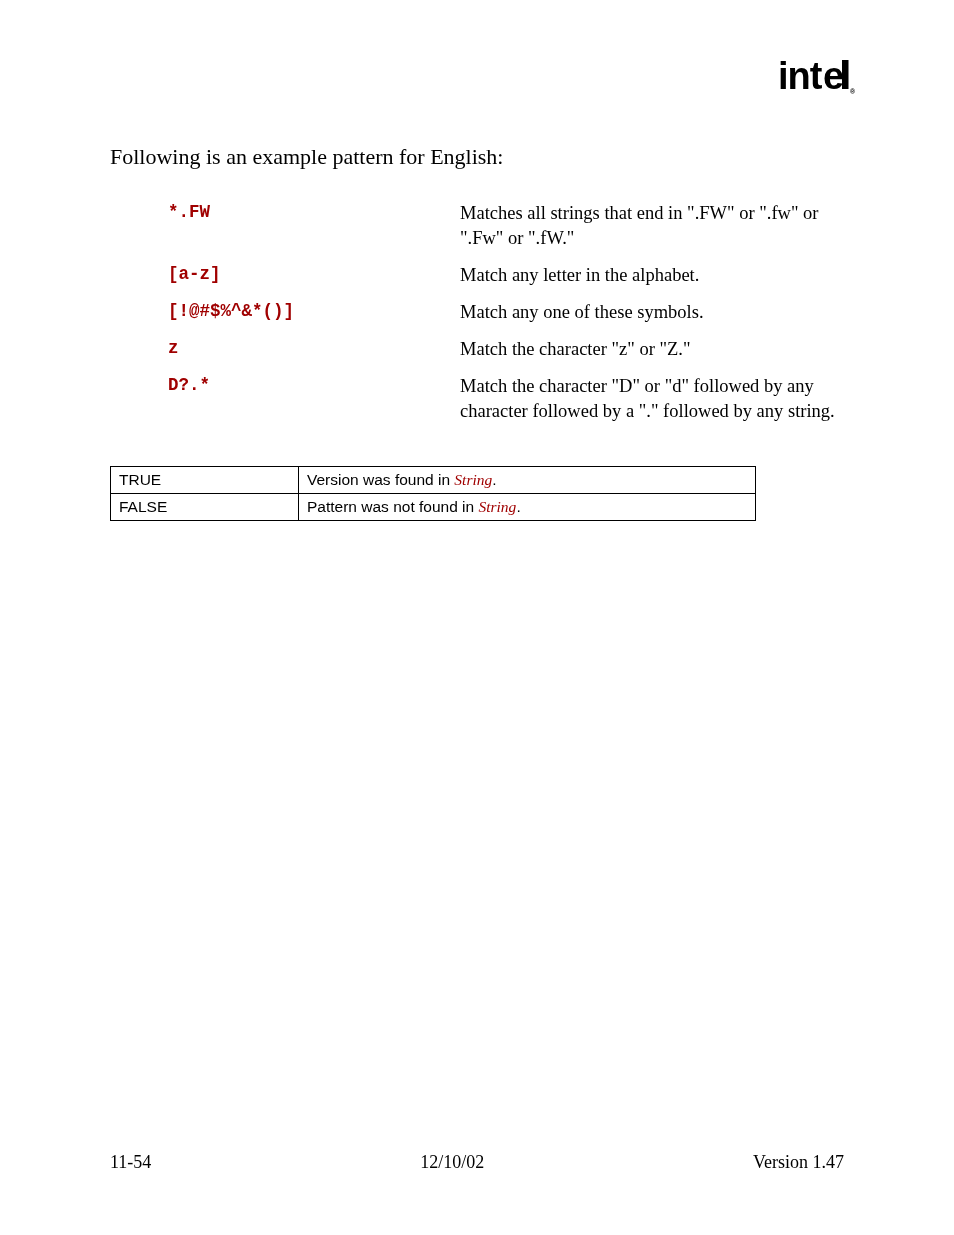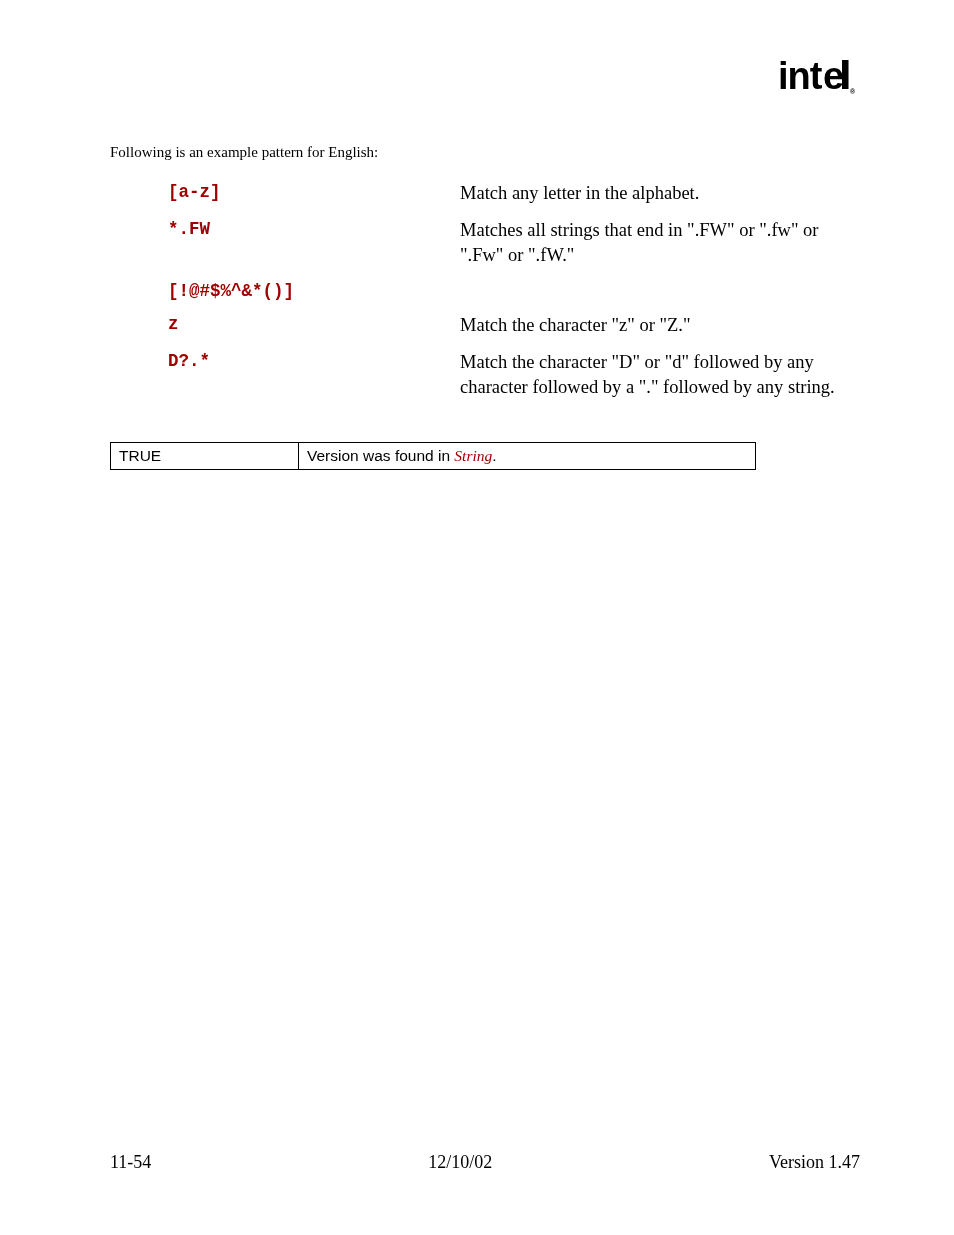--- a/index.html
+++ b/index.html
@@ -23,7 +23,7 @@
   color: #000;
 }
 .content { padding-top: 84px; }
-.intro { font-size: 15px; margin-bottom: 20px; }
+.intro { font-size: 22px; margin-bottom: 31px; }
 .patterns { padding-left: 58px; }
 .pattern-row { display: flex; margin-bottom: 12px; }
 .pattern-code {

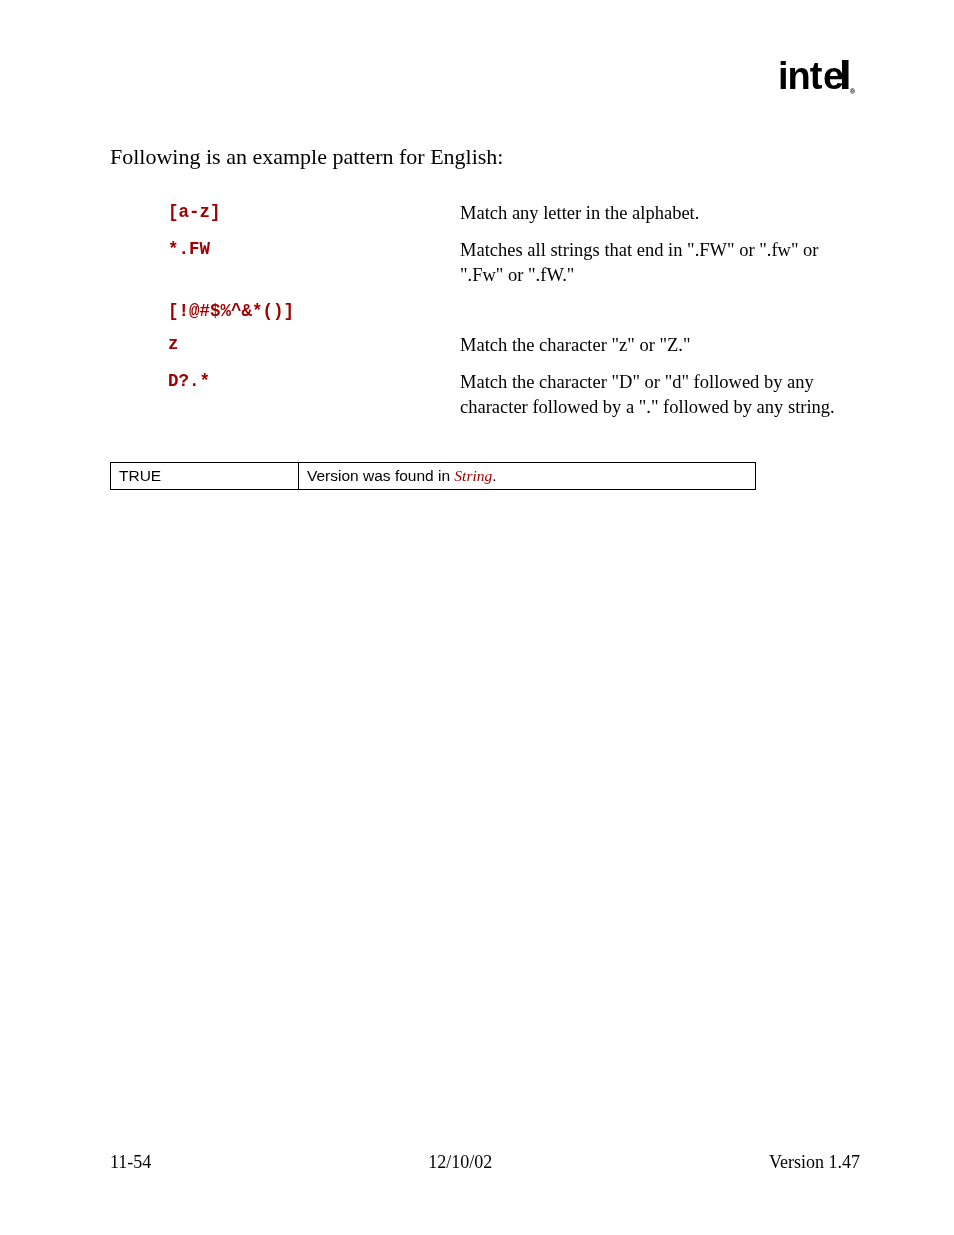--- a/index.html
+++ b/index.html
@@ -86,12 +86,12 @@
 
   <div class="patterns">
     <div class="pattern-row">
+      <div class="pattern-code">*.FW</div>
+      <div class="pattern-desc">Matches all strings that end in ".FW" or ".fw" or ".Fw" or ".fW."</div>
+    </div>
+    <div class="pattern-row">
       <div class="pattern-code">[a-z]</div>
       <div class="pattern-desc">Match any letter in the alphabet.</div>
-    </div>
-    <div class="pattern-row">
-      <div class="pattern-code">*.FW</div>
-      <div class="pattern-desc">Matches all strings that end in ".FW" or ".fw" or ".Fw" or ".fW."</div>
     </div>
     <div class="pattern-row">
       <div class="pattern-code">[!@#$%^&amp;*()]</div>

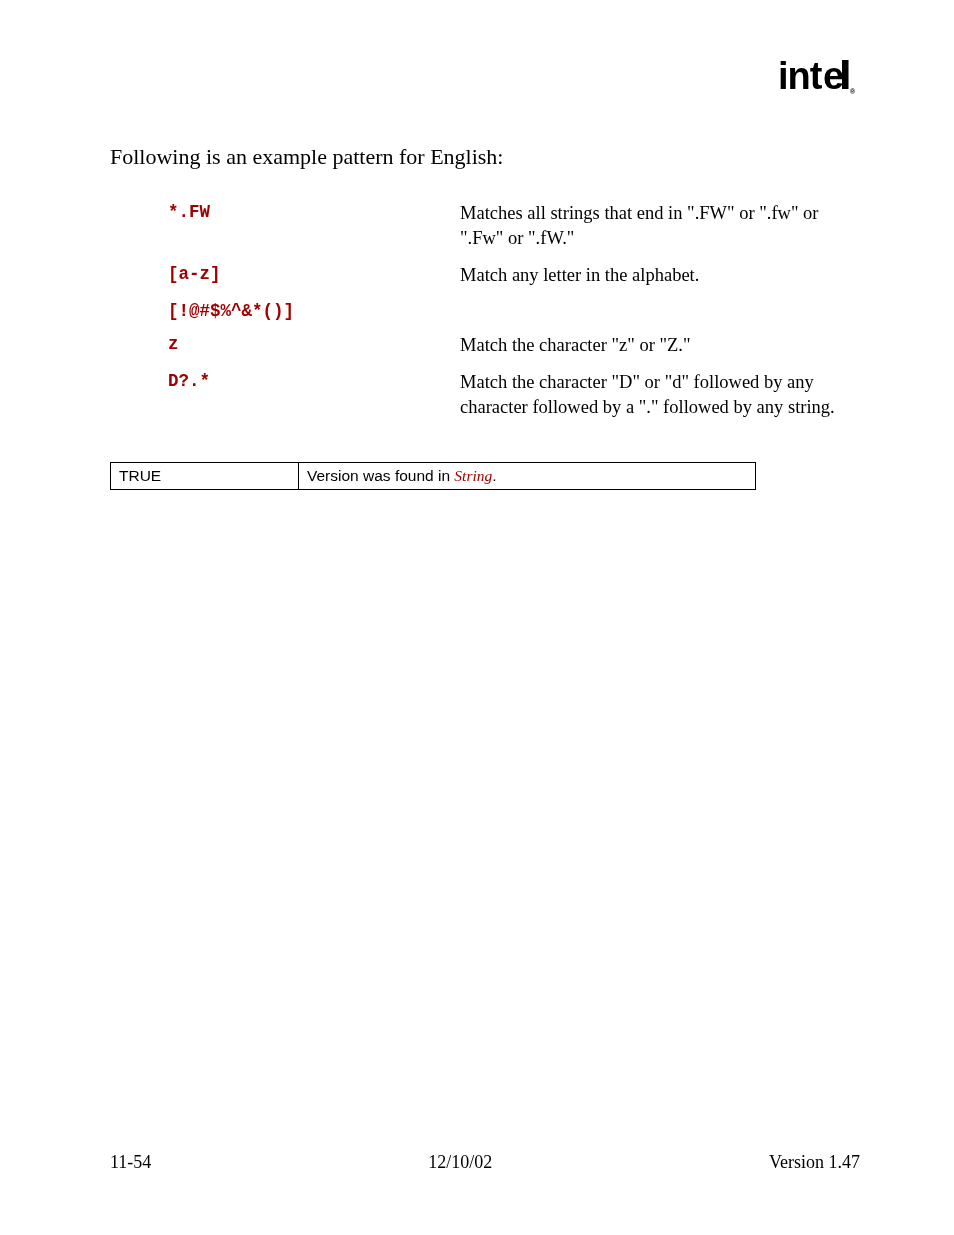--- a/index.html
+++ b/index.html
@@ -95,6 +95,7 @@
     </div>
     <div class="pattern-row">
       <div class="pattern-code">[!@#$%^&amp;*()]</div>
+      <div class="pattern-desc">Match any one of these symbols.</div>
     </div>
     <div class="pattern-row">
       <div class="pattern-code">z</div>

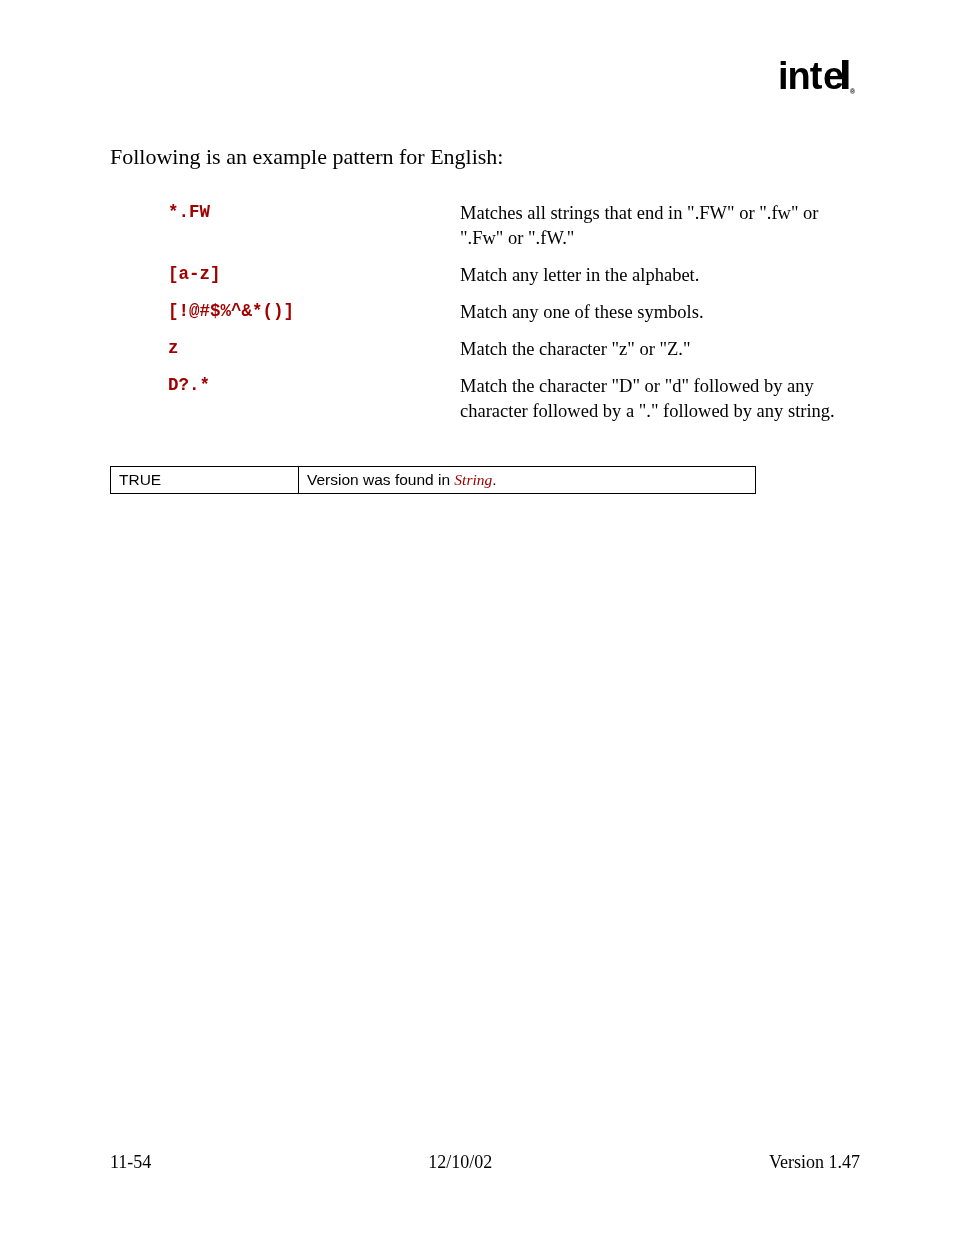--- a/index.html
+++ b/index.html
@@ -113,6 +113,10 @@
       <td class="label">TRUE</td>
       <td><span>Version was found in </span><span class="inline-code">String</span><span>.</span></td>
     </tr>
+    <tr>
+      <td class="label">FALSE</td>
+      <td><span>Pattern was not found in </span><span class="inline-code">String</span><span>.</span></td>
+    </tr>
   </tbody>
     </table>
 </div>

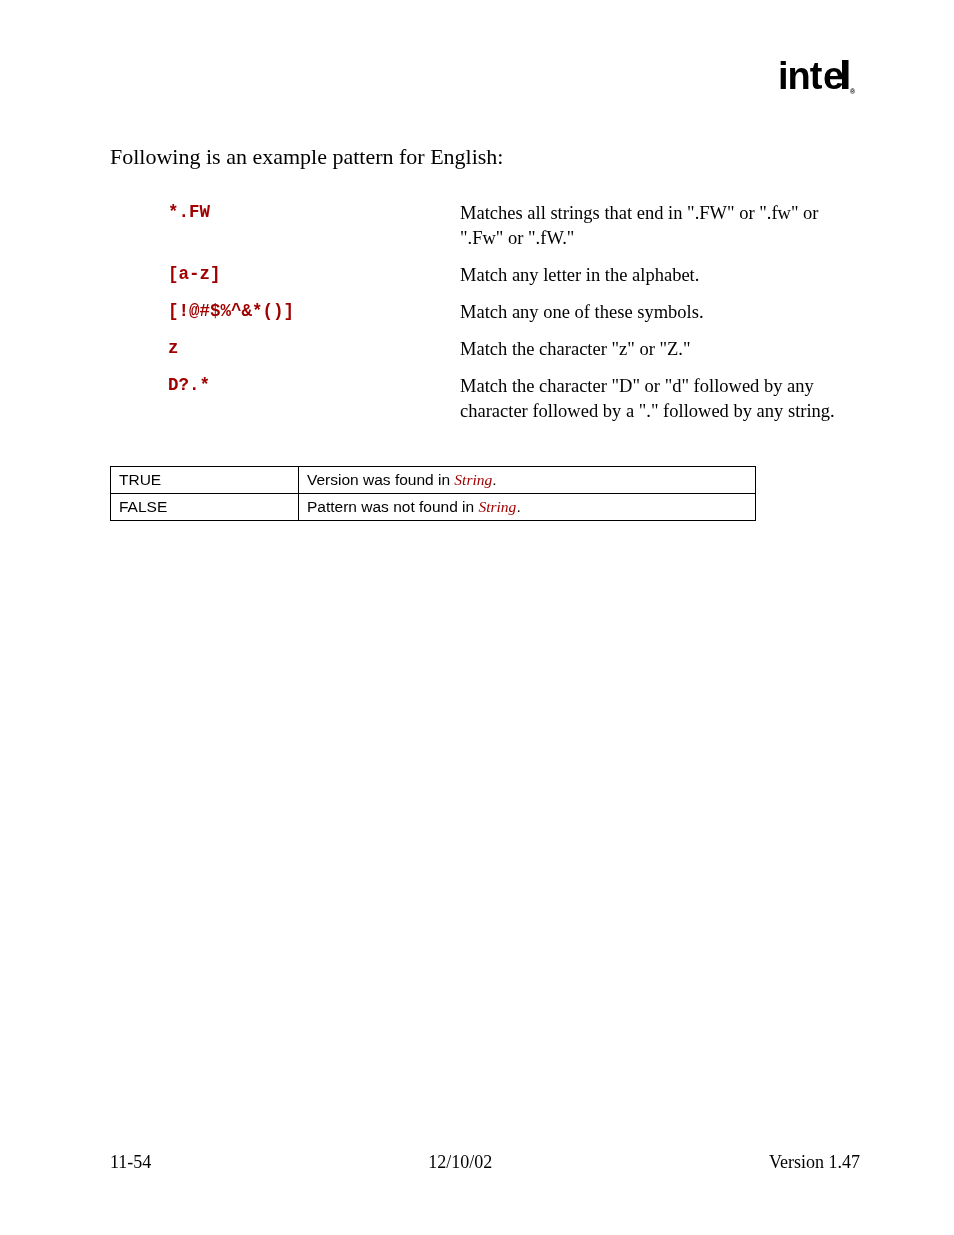--- a/index.html
+++ b/index.html
@@ -63,7 +63,7 @@
   position: absolute;
   bottom: 62px;
   left: 110px;
-  right: 94px;
+  right: 110px;
   display: flex;
   justify-content: space-between;
   font-size: 18px;

